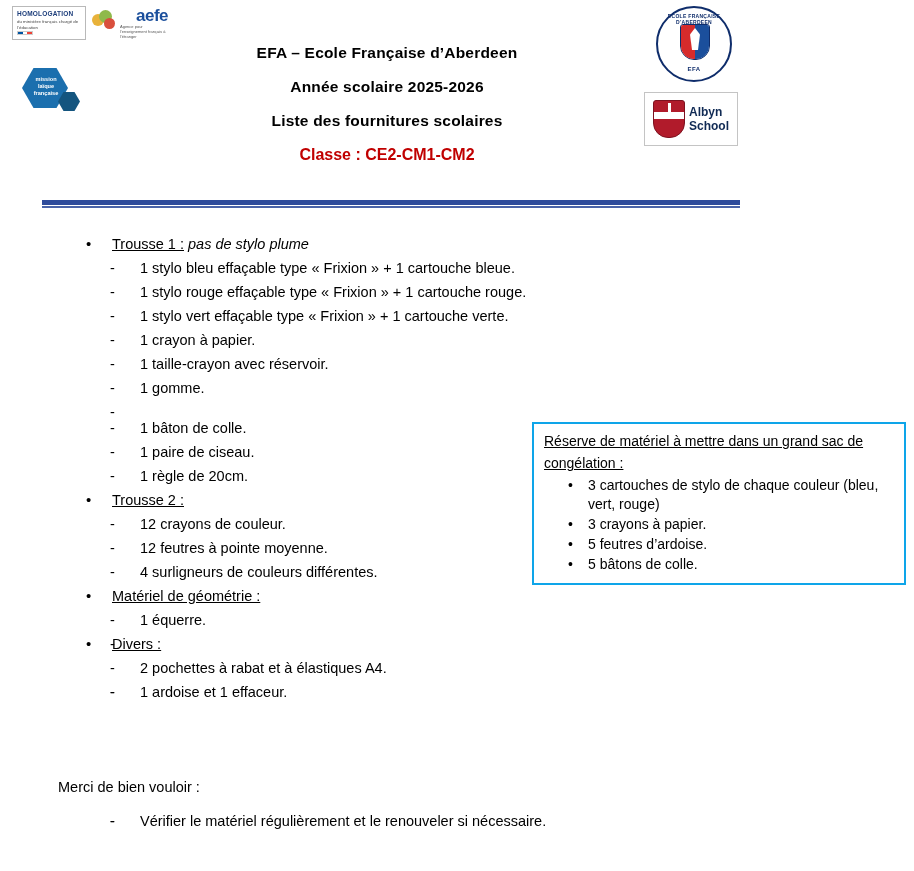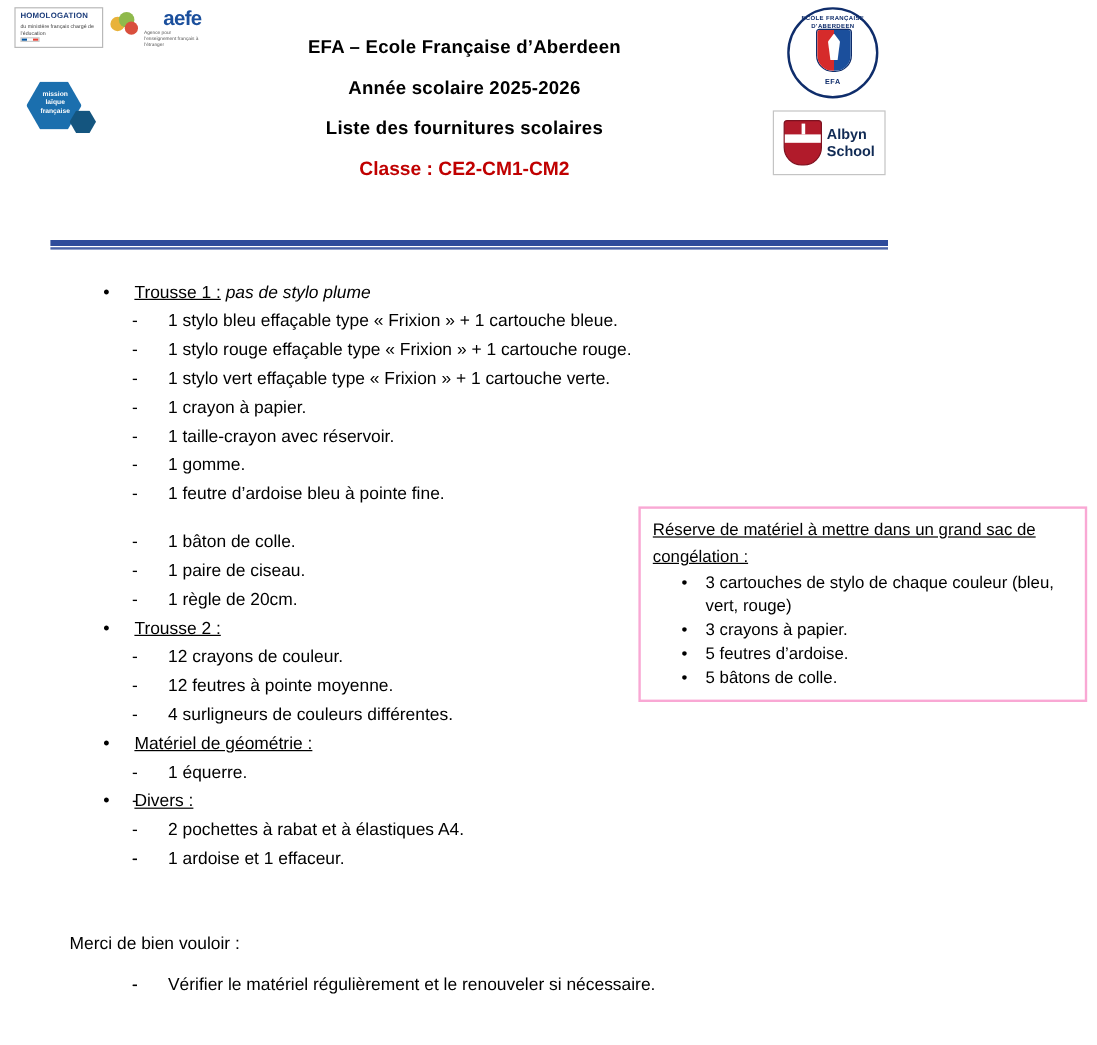--- a/index.html
+++ b/index.html
@@ -248,7 +248,7 @@
     position: absolute;
     left: 0;
     right: 0;
-    top: 31px;
+    top: 44px;
     text-align: center;
   }
   .title-line {

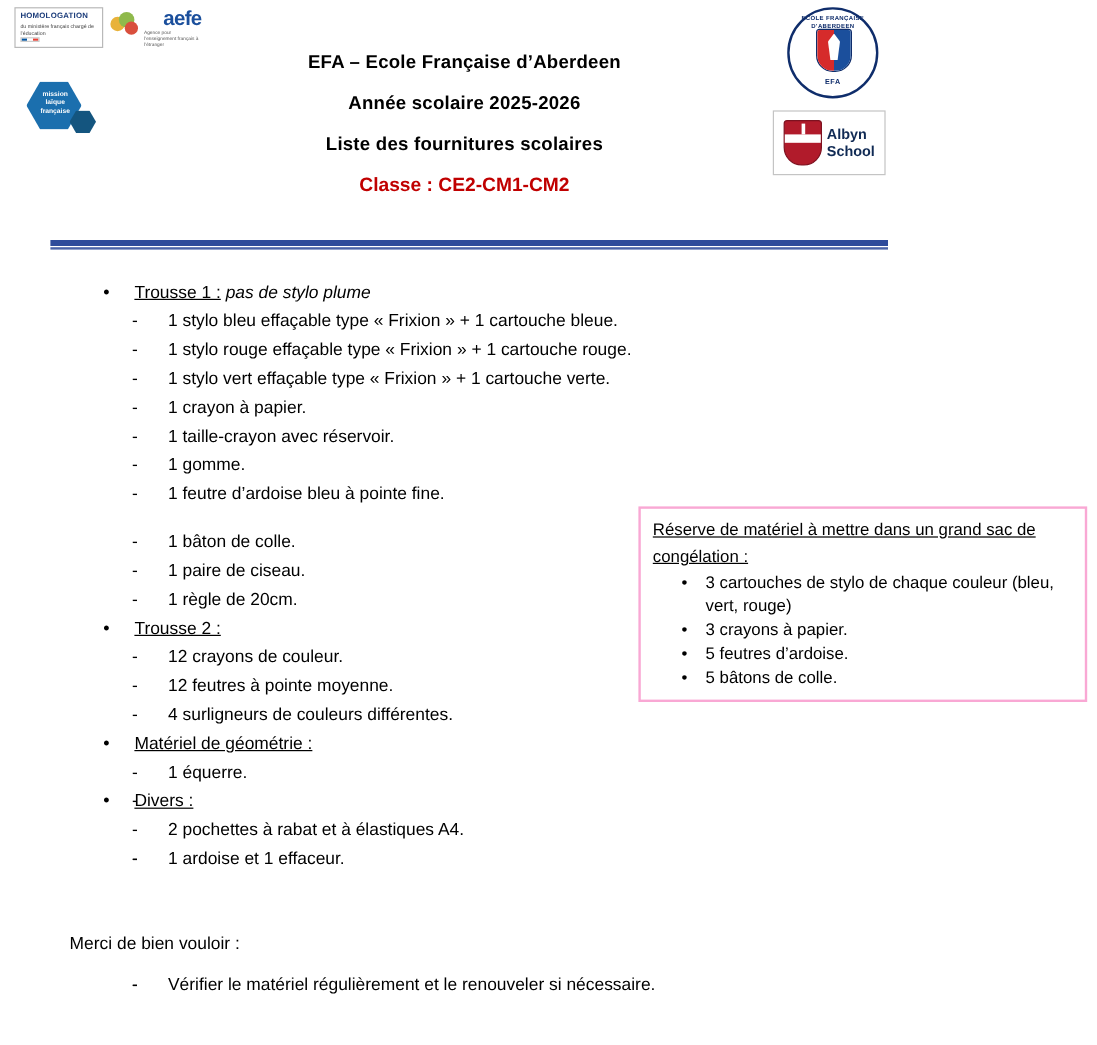--- a/index.html
+++ b/index.html
@@ -467,7 +467,7 @@
       <li class="dash-item"><span class="dash">-</span><span>1 crayon à papier.</span></li>
       <li class="dash-item"><span class="dash">-</span><span>1 taille-crayon avec réservoir.</span></li>
       <li class="dash-item"><span class="dash">-</span><span>1 gomme.</span></li>
-      <li class="dash-item"><span class="dash">-</span><span>1 feutre d’ardoise bleu à pointe fine.</span></li>
+      <li class="dash-item"><span class="dash">-</span></li>
     </ul>
     <div class="spacer-line"></div>
     <ul class="dashes">

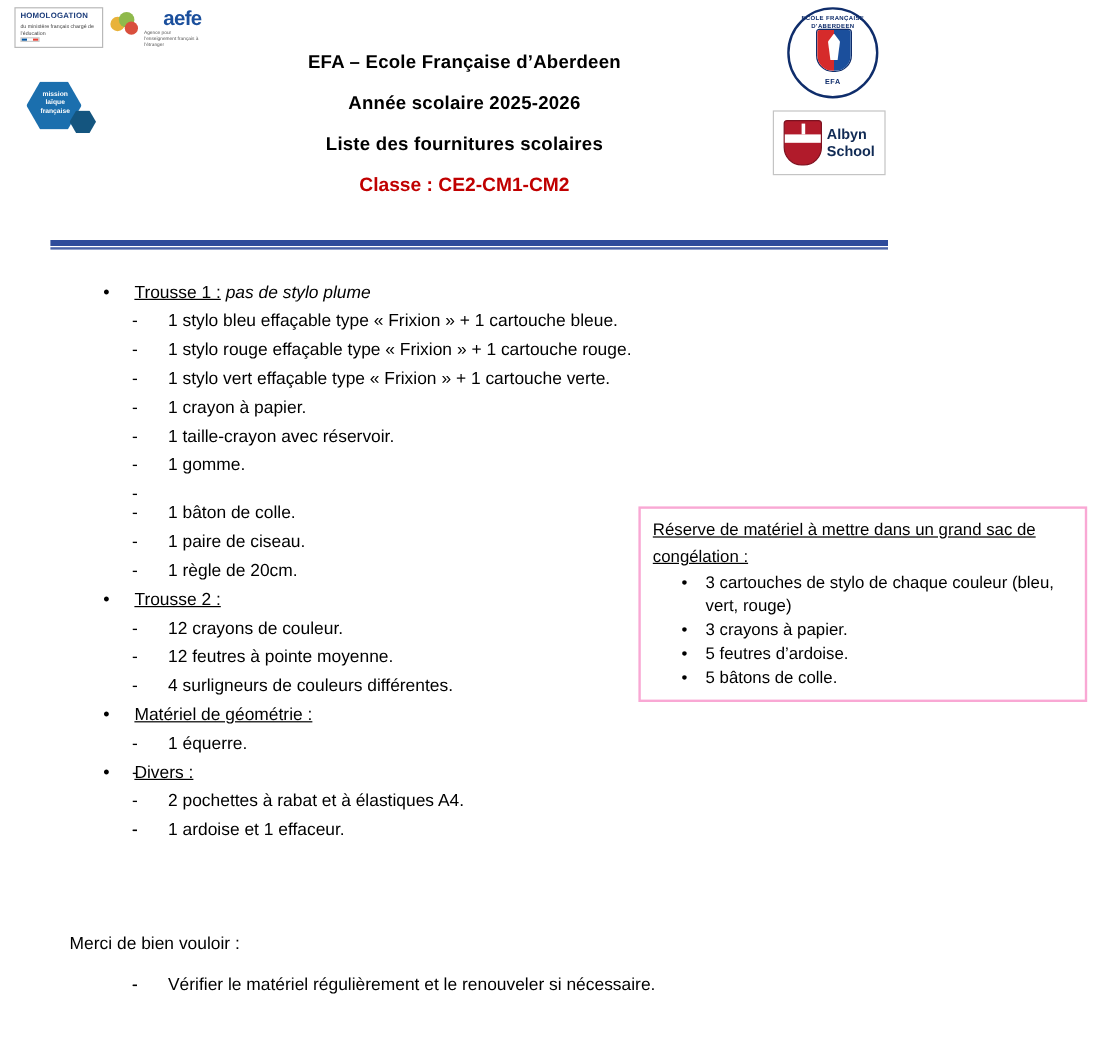--- a/index.html
+++ b/index.html
@@ -343,7 +343,7 @@
     left: 532px;
     top: 190px;
     width: 374px;
-    border: 2px solid #f9a8d4;
+    border: 2px solid #0ea5e9;
     background: #ffffff;
     box-sizing: border-box;
     padding: 6px 24px 8px 10px;

